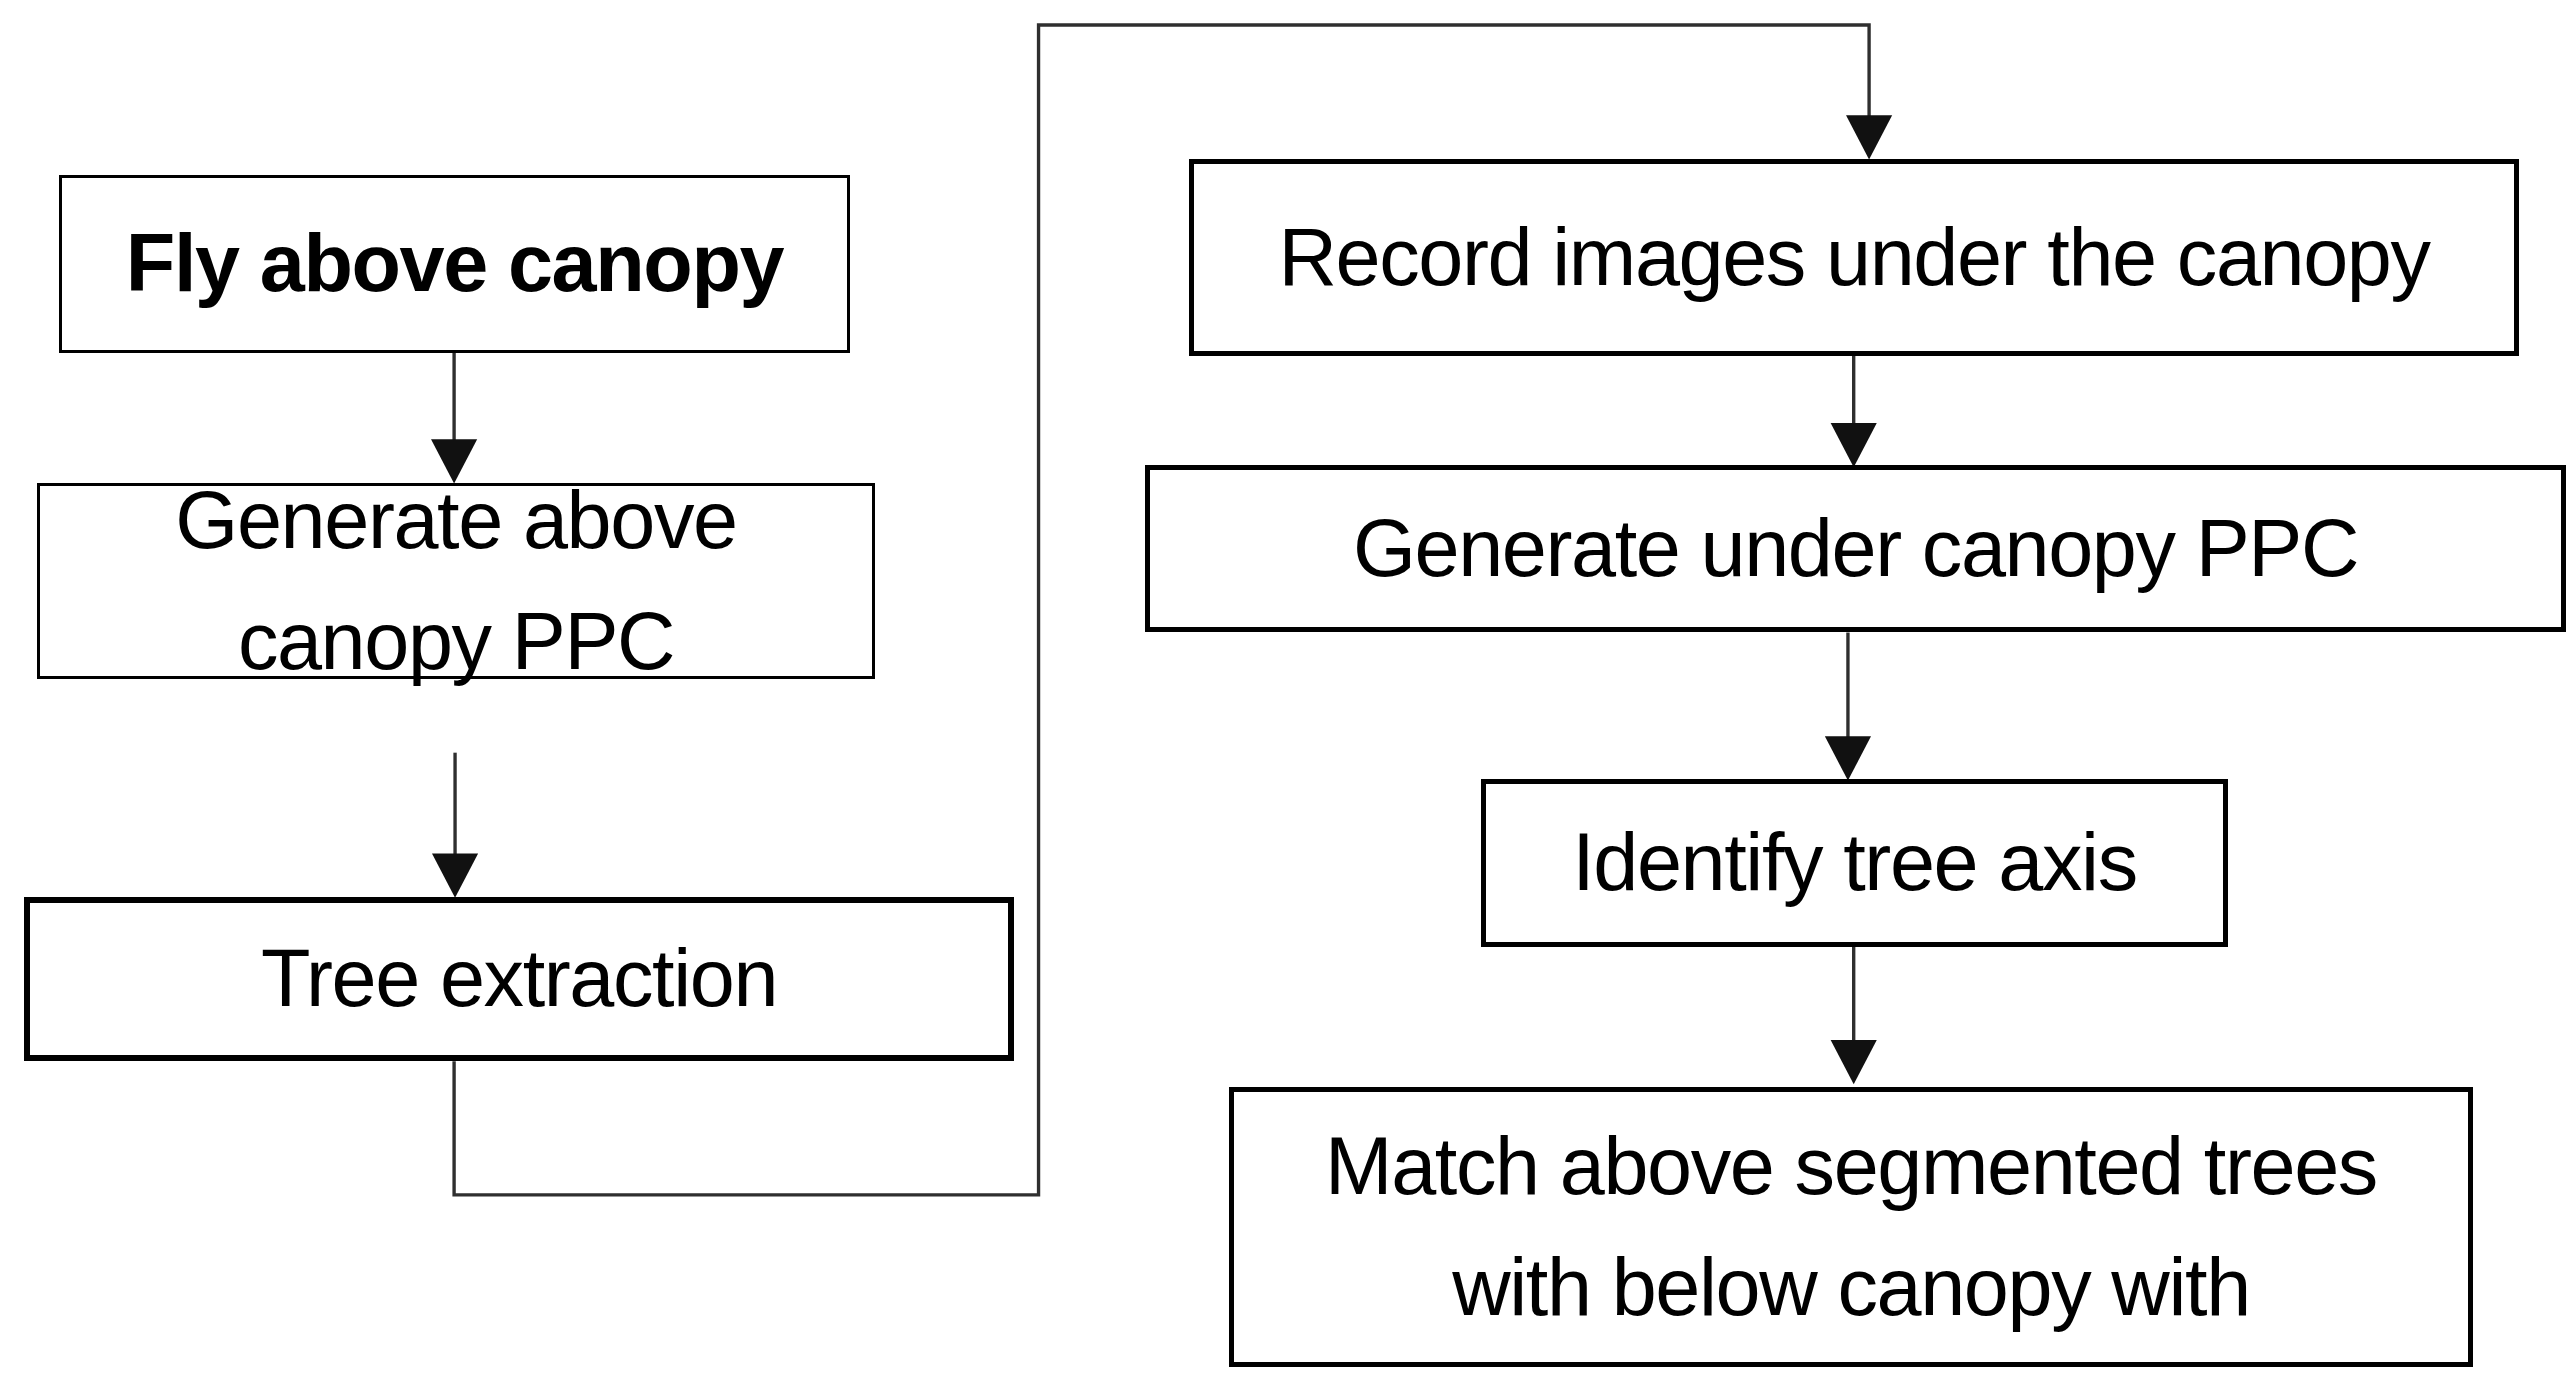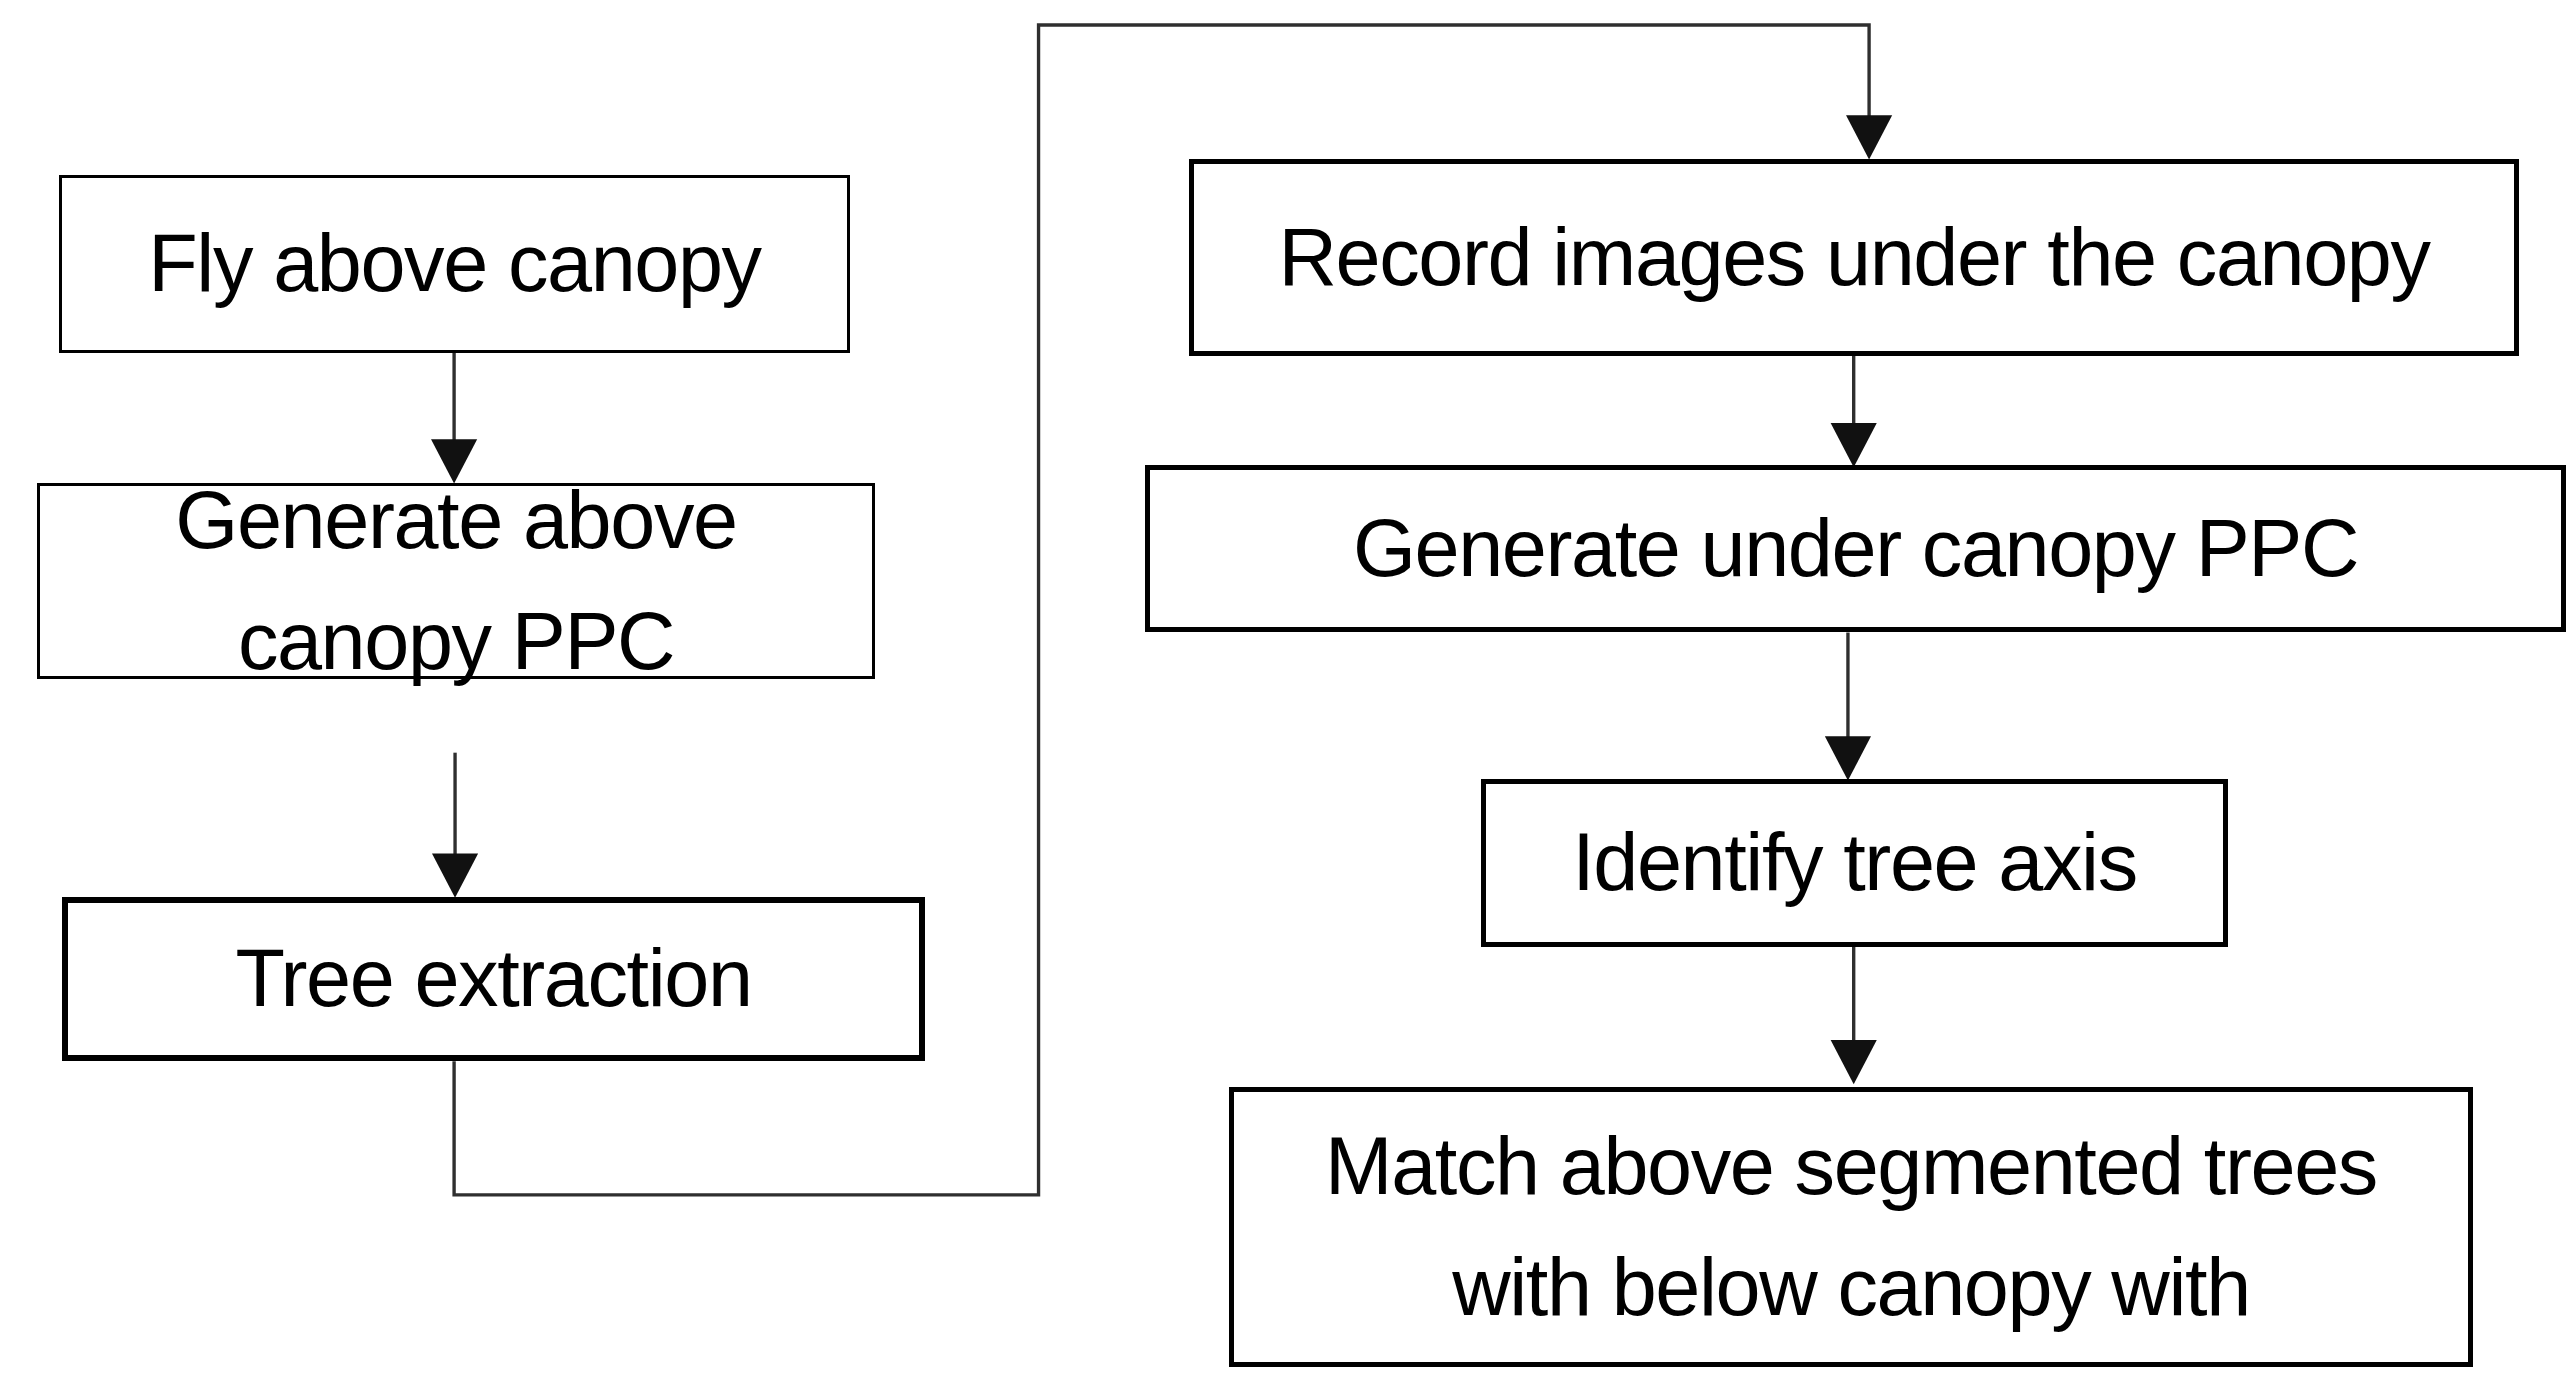--- a/index.html
+++ b/index.html
@@ -41,7 +41,7 @@
   .node .label { display: block; padding: 0 19px; }
 
   
-  .box-fly        { left: 59px;   top: 175px;  width: 791px;  height: 178px; border-width: 3.8px; }
+  .box-fly        { left: 59px;   top: 175px;  width: 791px;  height: 178px; border-width: 3.8px; font-weight: bold; }
   .box-gen-above  { left: 37px;   top: 483px;  width: 838px;  height: 196px; border-width: 3.8px; }
   .box-tree       { left: 24px;   top: 897px;  width: 863px;  height: 164px; border-width: 6.7px; margin-left: 38px; }
 

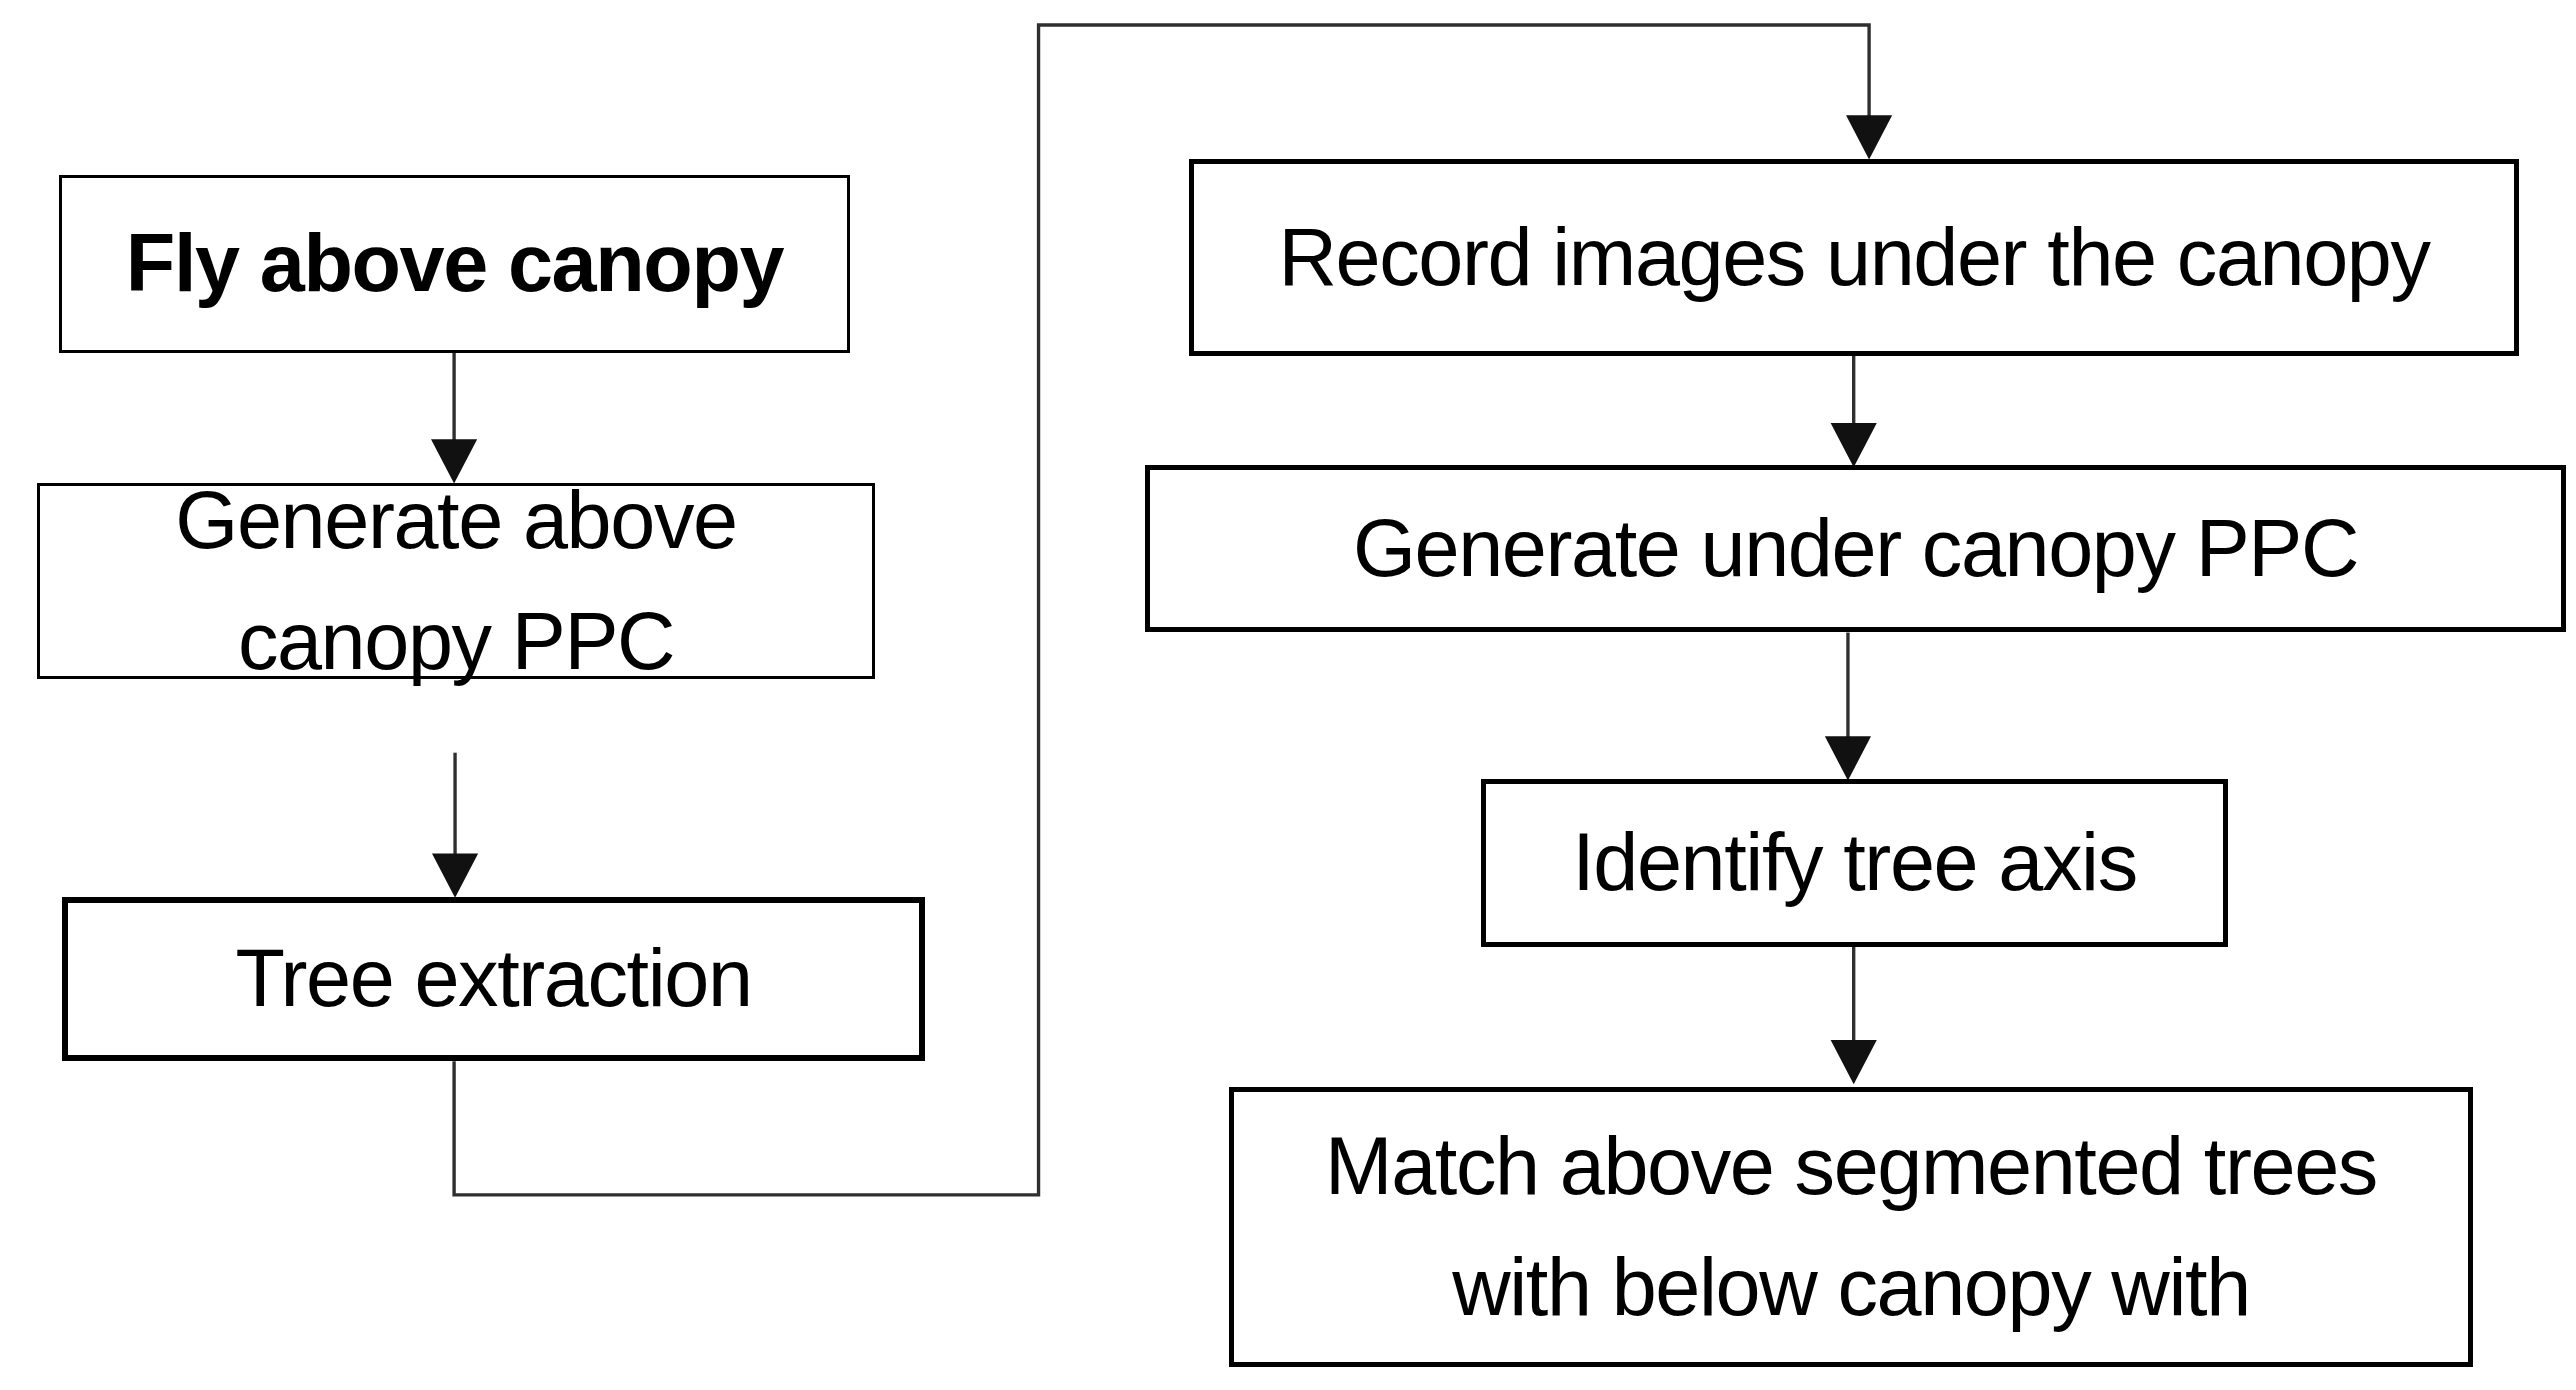--- a/index.html
+++ b/index.html
@@ -43,7 +43,7 @@
   
   .box-fly        { left: 59px;   top: 175px;  width: 791px;  height: 178px; border-width: 3.8px; font-weight: bold; }
   .box-gen-above  { left: 37px;   top: 483px;  width: 838px;  height: 196px; border-width: 3.8px; }
-  .box-tree       { left: 24px;   top: 897px;  width: 863px;  height: 164px; border-width: 6.7px; margin-left: 38px; }
+  .box-tree       { left: 24px;   top: 897px;  width: 990px;  height: 164px; border-width: 6.7px; }
 
   
   .box-record     { left: 1189px; top: 159px;  width: 1330px; height: 197px; border-width: 5.8px; }

